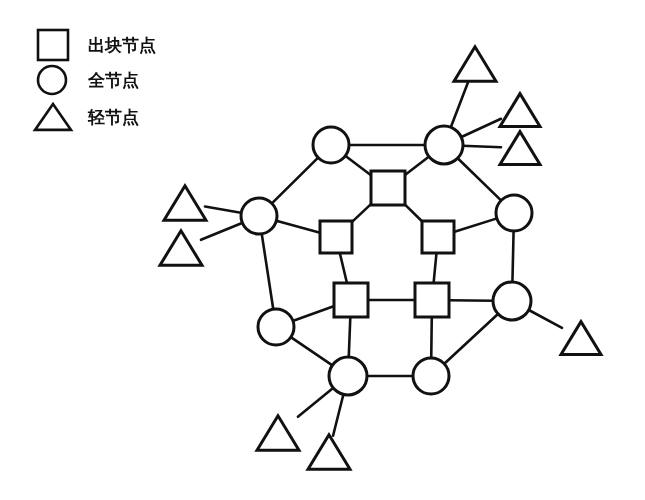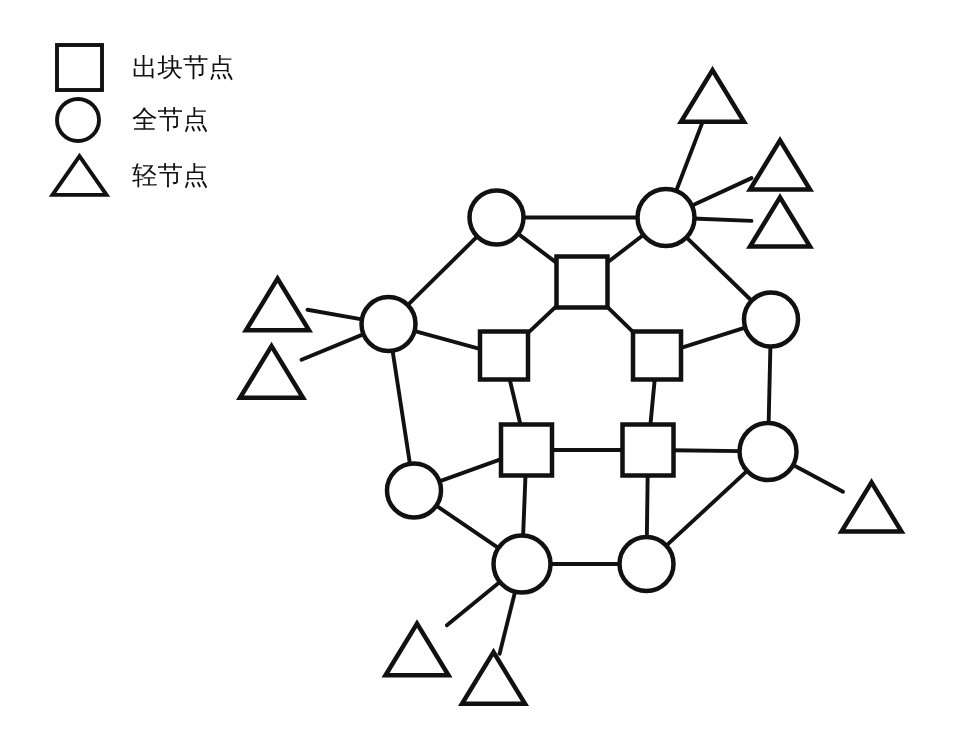--- a/index.html
+++ b/index.html
@@ -20,6 +20,7 @@
     top: 0;
     width: 645px;
     height: 500px;
+    font-weight: bold;
   }
   svg.canvas {
     position: absolute;

